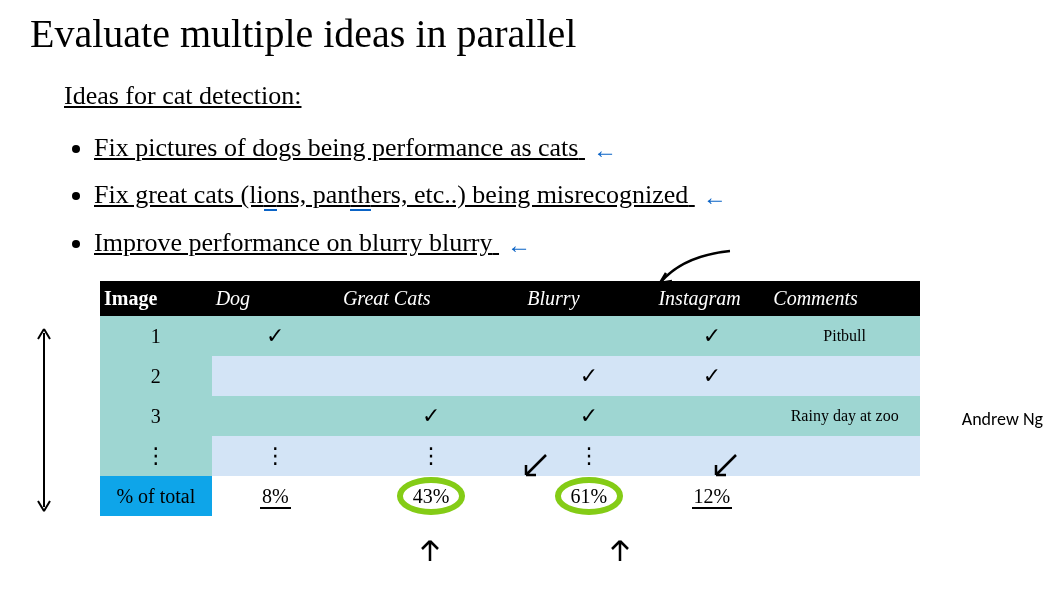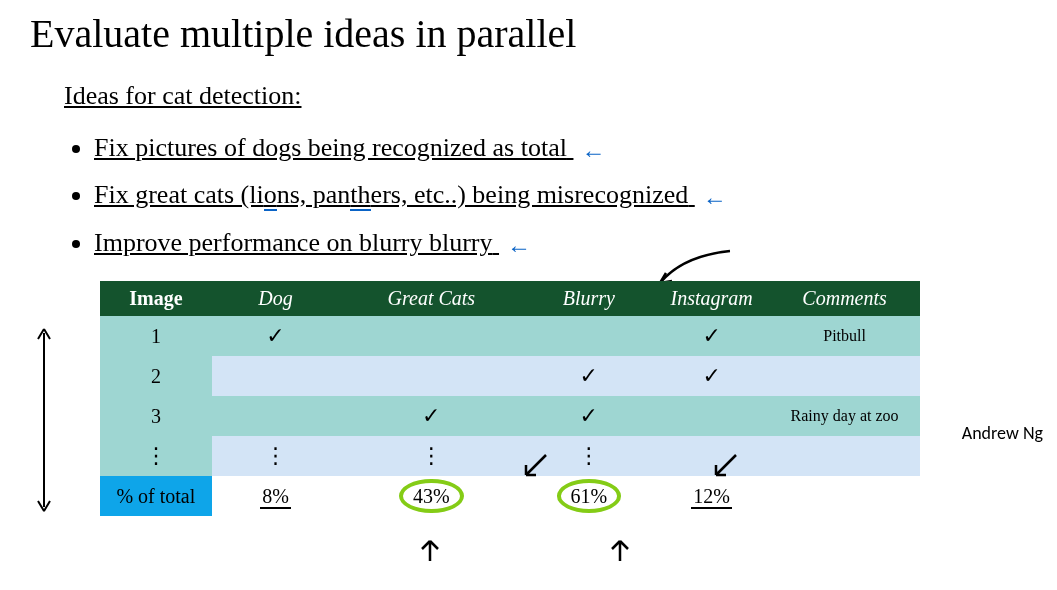--- a/index.html
+++ b/index.html
@@ -178,7 +178,7 @@
 
     <ul class="ideas">
       <li>
-        <span>Fix pictures of dogs being recognized as total</span>
+        <span>Fix pictures of dogs being performance as cats</span>
         <span class="arrow-left">←</span>
       </li>
       <li>

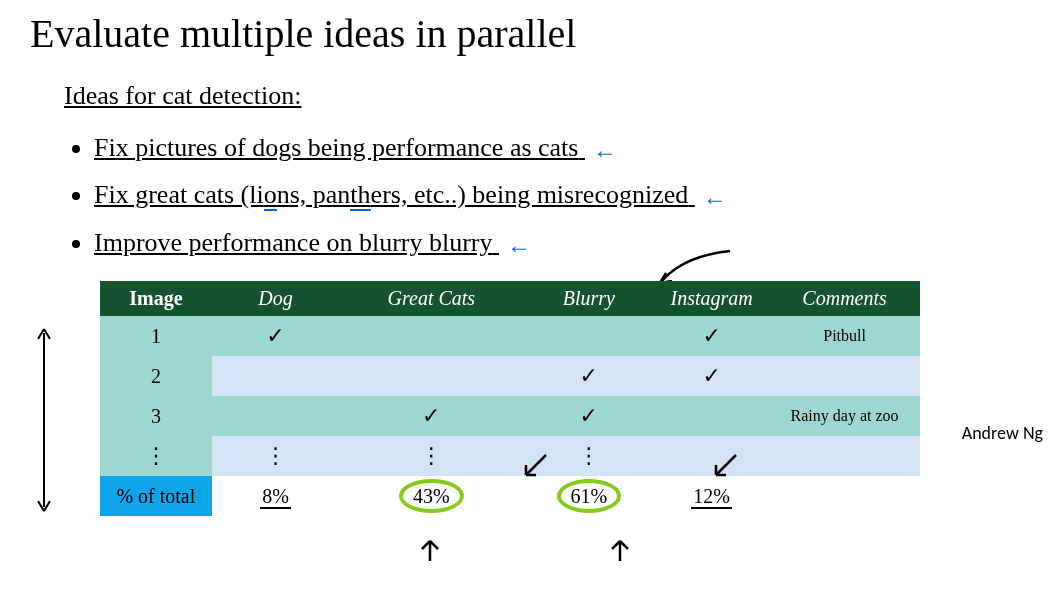--- a/index.html
+++ b/index.html
@@ -61,10 +61,10 @@
     font-size: 20px;
   }
   table.err th {
-    background: #14532d;
+    background: #000000;
     color: #fff;
     font-weight: 700;
-    text-align: center;
+    text-align: left;
     padding: 6px 4px;
     font-family: Georgia, serif;
     margin-top: 21px;

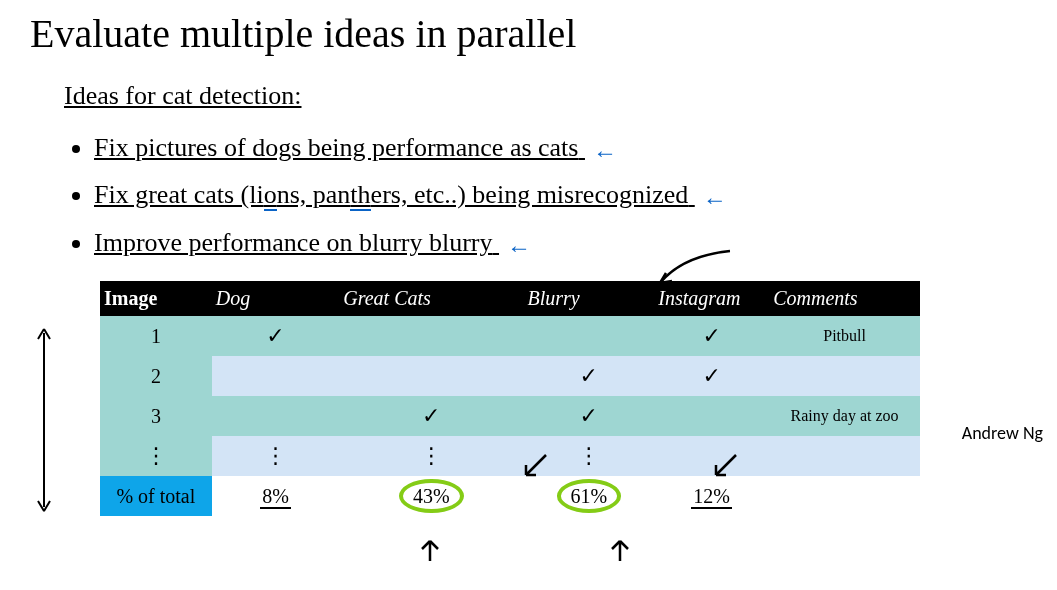--- a/index.html
+++ b/index.html
@@ -159,7 +159,7 @@
   .attr {
     position: absolute;
     right: 14px;
-    bottom: 2px;
+    bottom: 16px;
     font-family: Calibri, Arial, sans-serif;
     font-size: 18px;
   }

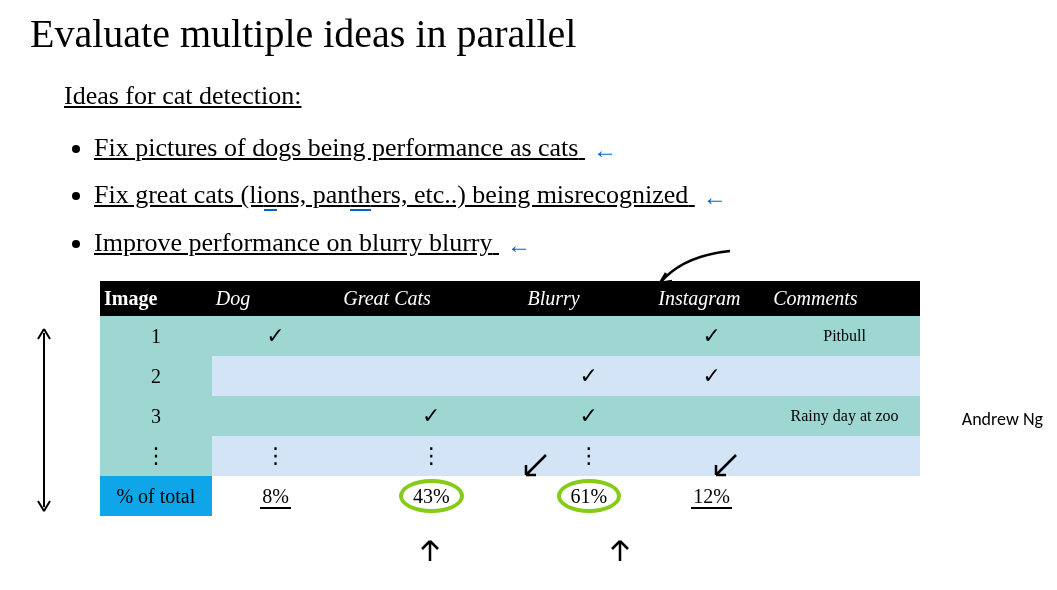--- a/index.html
+++ b/index.html
@@ -111,7 +111,7 @@
     padding: 0 2px;
   }
   .circled {
-    border: 4px solid #84cc16;
+    border: 6px solid #84cc16;
     border-radius: 50%;
     padding: 2px 10px;
   }

